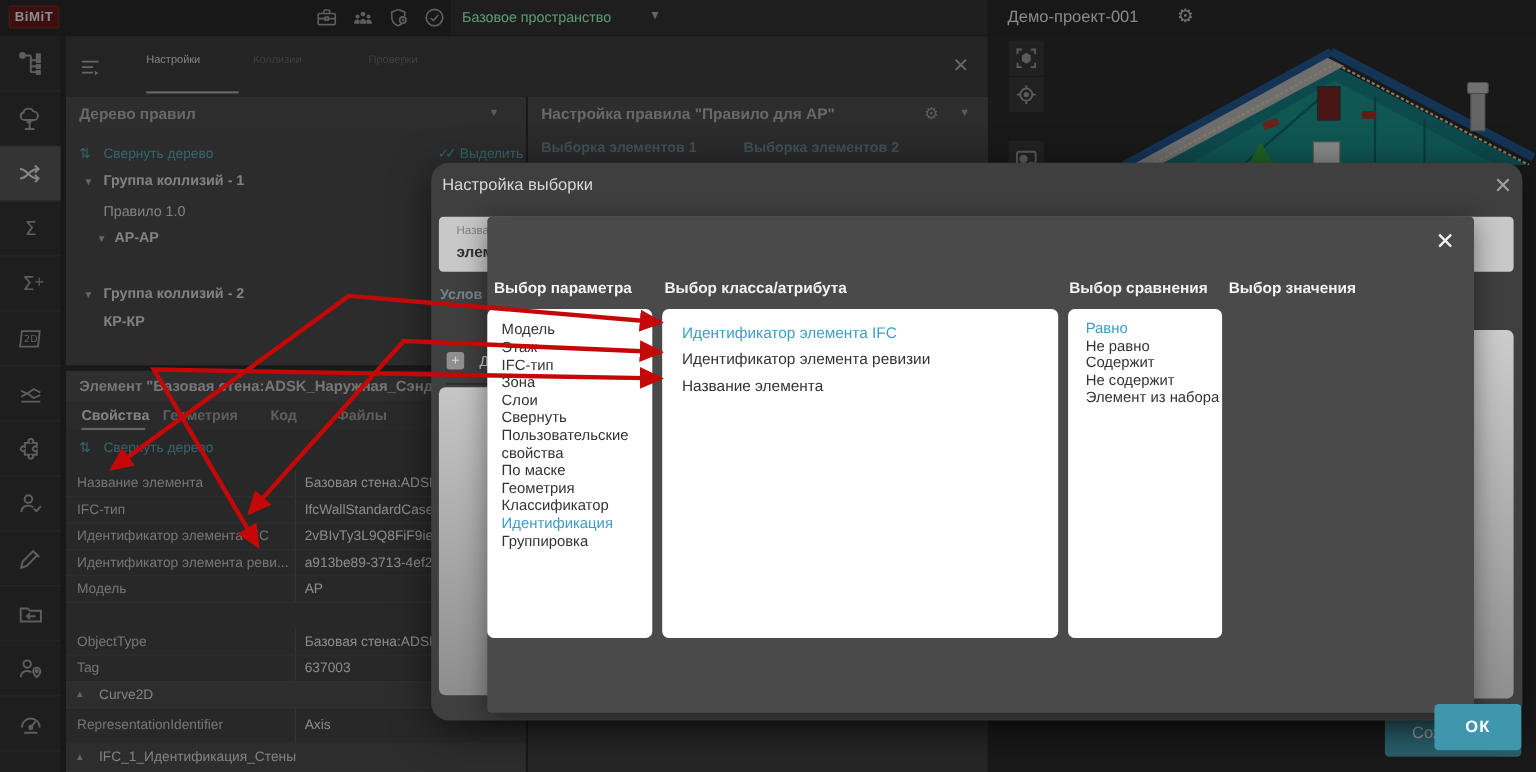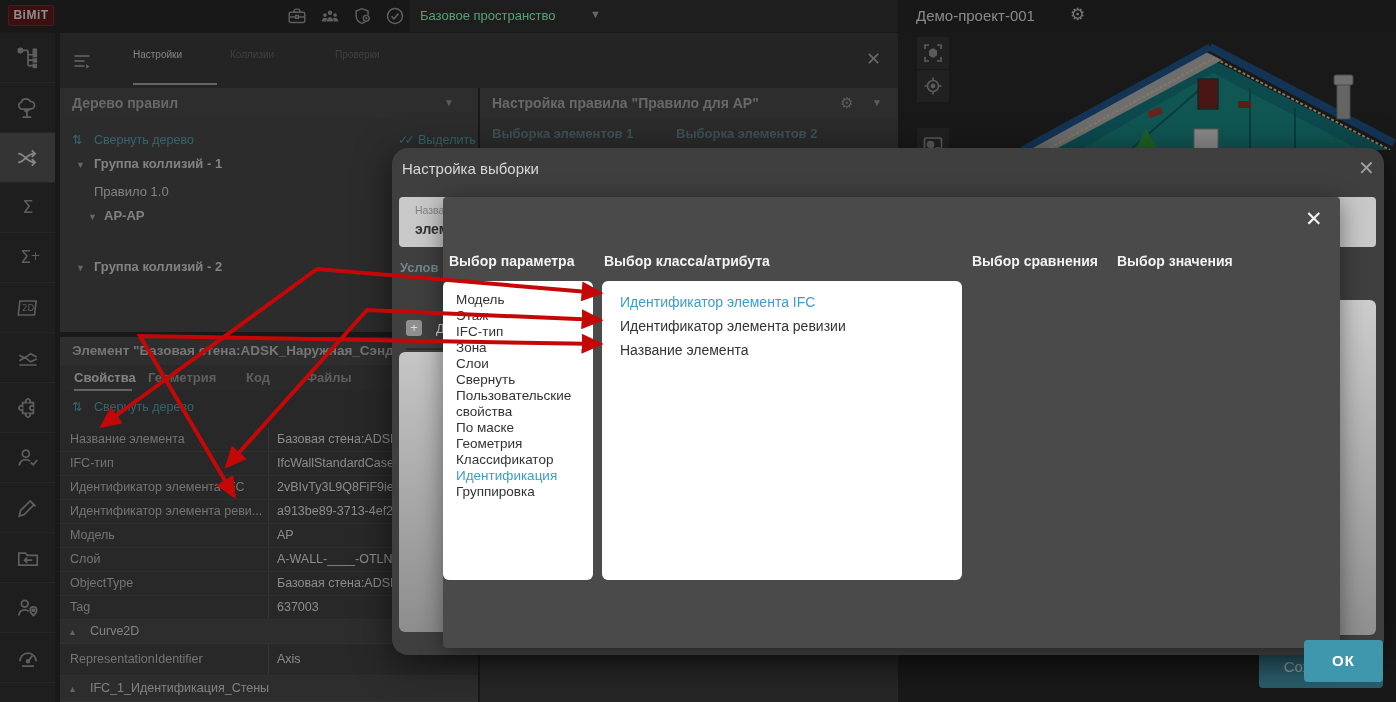--- a/index.html
+++ b/index.html
@@ -291,6 +291,9 @@
     <div class="trow bold" style="top:167px;">
       <span class="caret" style="left:16px;">▼</span>
       <span style="position:absolute;left:34px;">Группа коллизий - 2</span>
+    </div>
+    <div class="trow bold" style="top:192px;">
+      <span style="position:absolute;left:34px;">КР-КР</span>
     </div>
   </div>
 

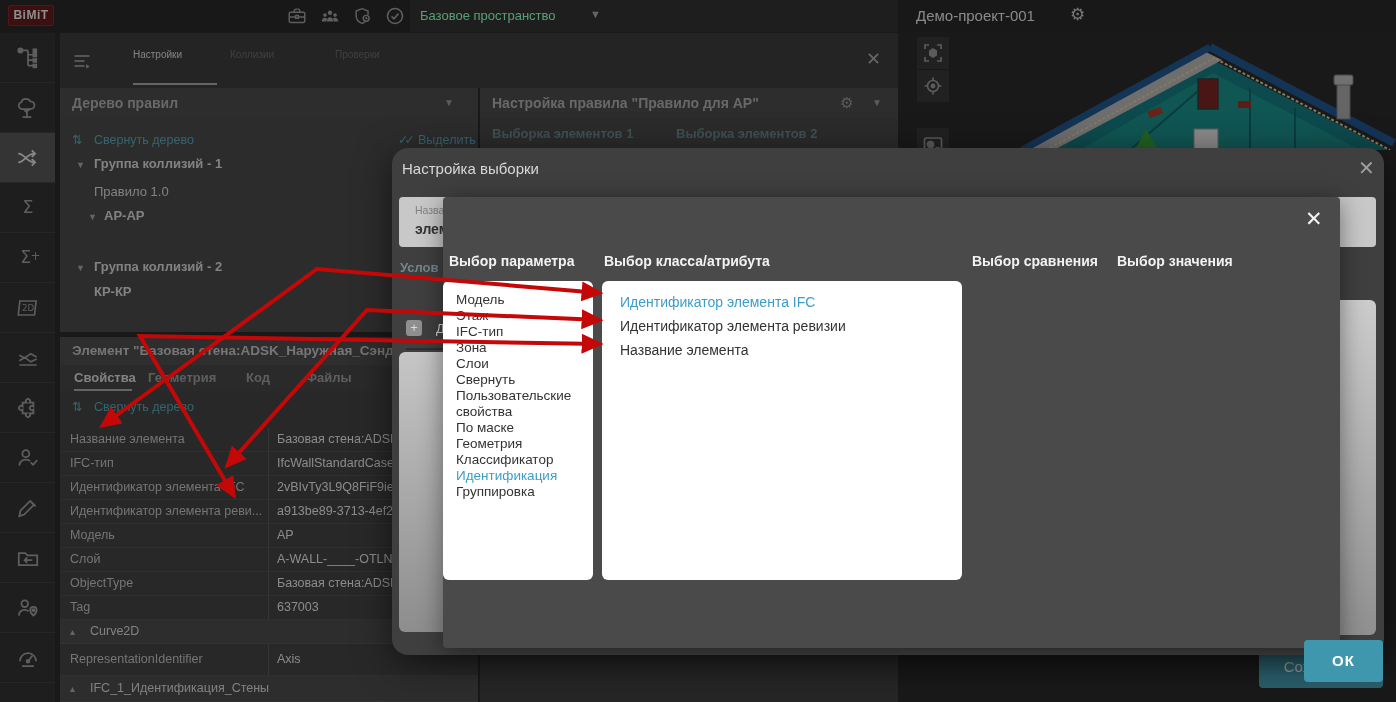--- a/index.html
+++ b/index.html
@@ -453,6 +453,15 @@
         </ul>
       </div>
 
+      <div class="wbox" style="left:528px;width:140px;">
+        <ul class="list-c">
+          <li class="sel">Равно</li>
+          <li>Не равно</li>
+          <li>Содержит</li>
+          <li>Не содержит</li>
+          <li>Элемент из набора</li>
+        </ul>
+      </div>
 
 
       <div class="ok-btn">ОК</div>

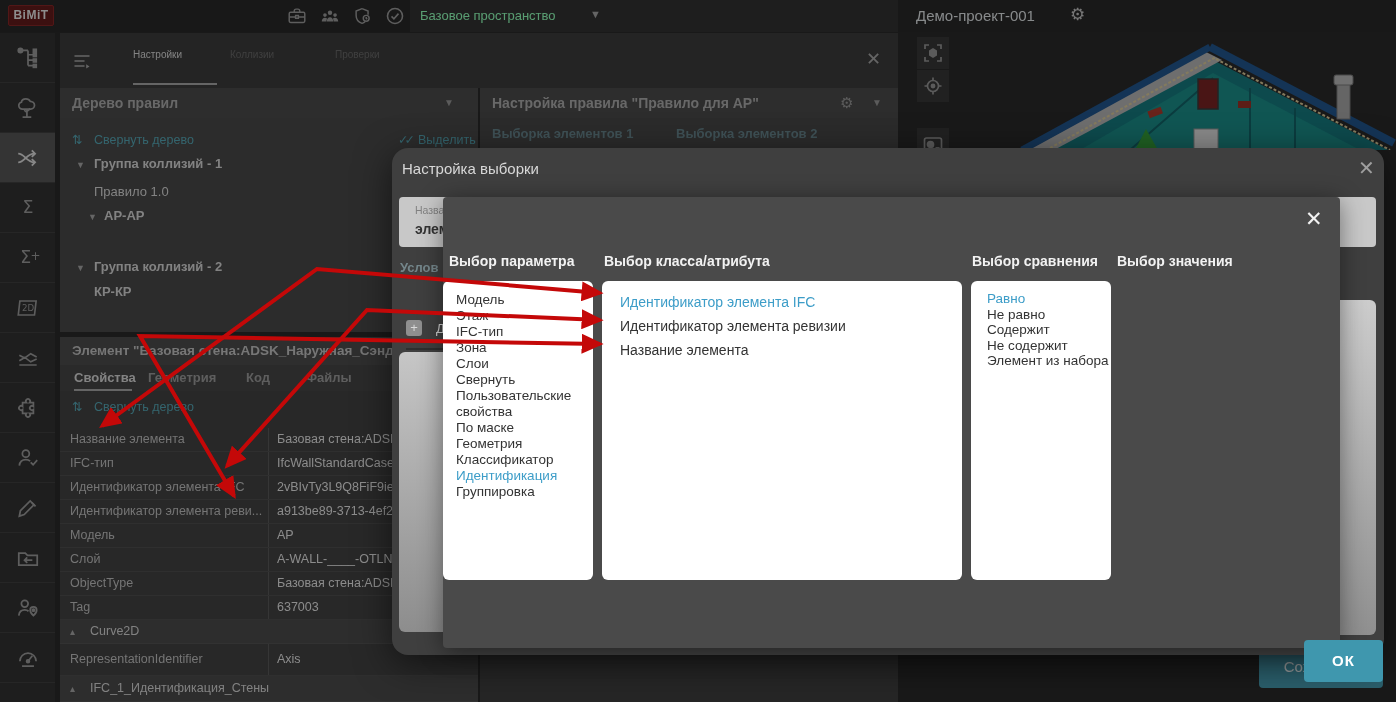--- a/index.html
+++ b/index.html
@@ -341,10 +341,6 @@
     <div class="prow" style="top:187px;">
         <span class="pl">Модель</span>
         <span class="pv">АР</span>
-      </div>
-    <div class="prow" style="top:211px;">
-        <span class="pl">Слой</span>
-        <span class="pv">A-WALL-____-OTLN</span>
       </div>
     <div class="prow" style="top:235px;">
         <span class="pl">ObjectType</span>

